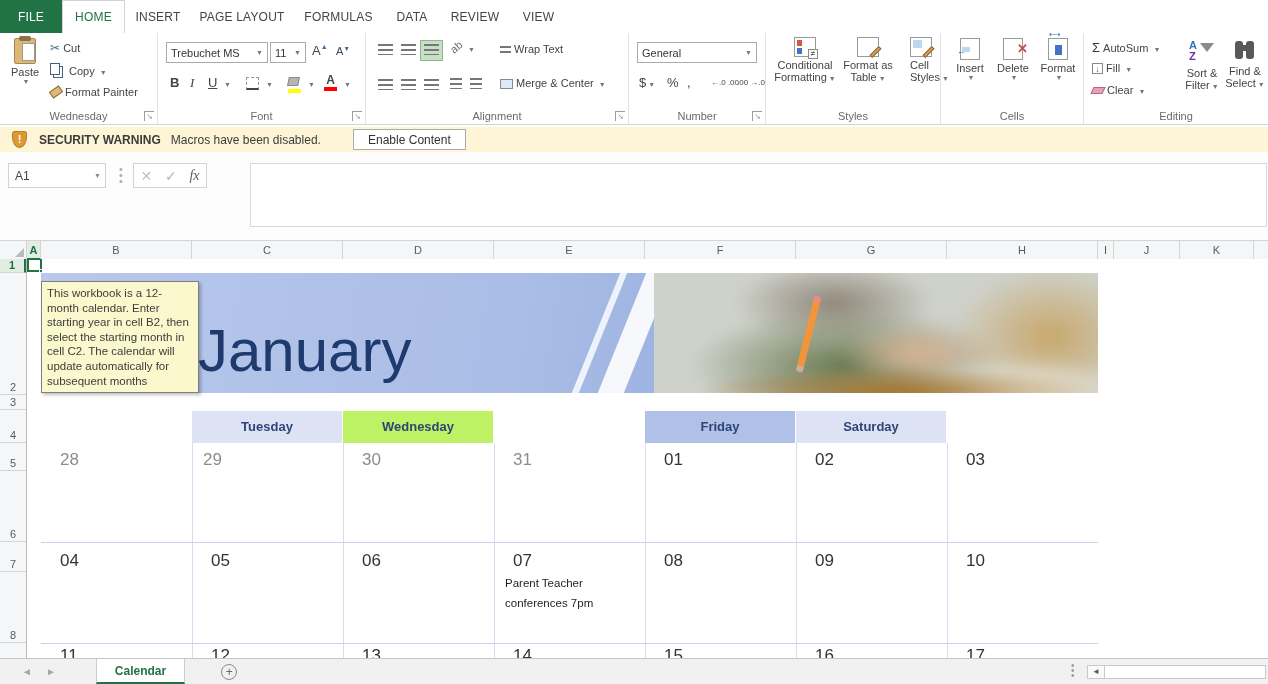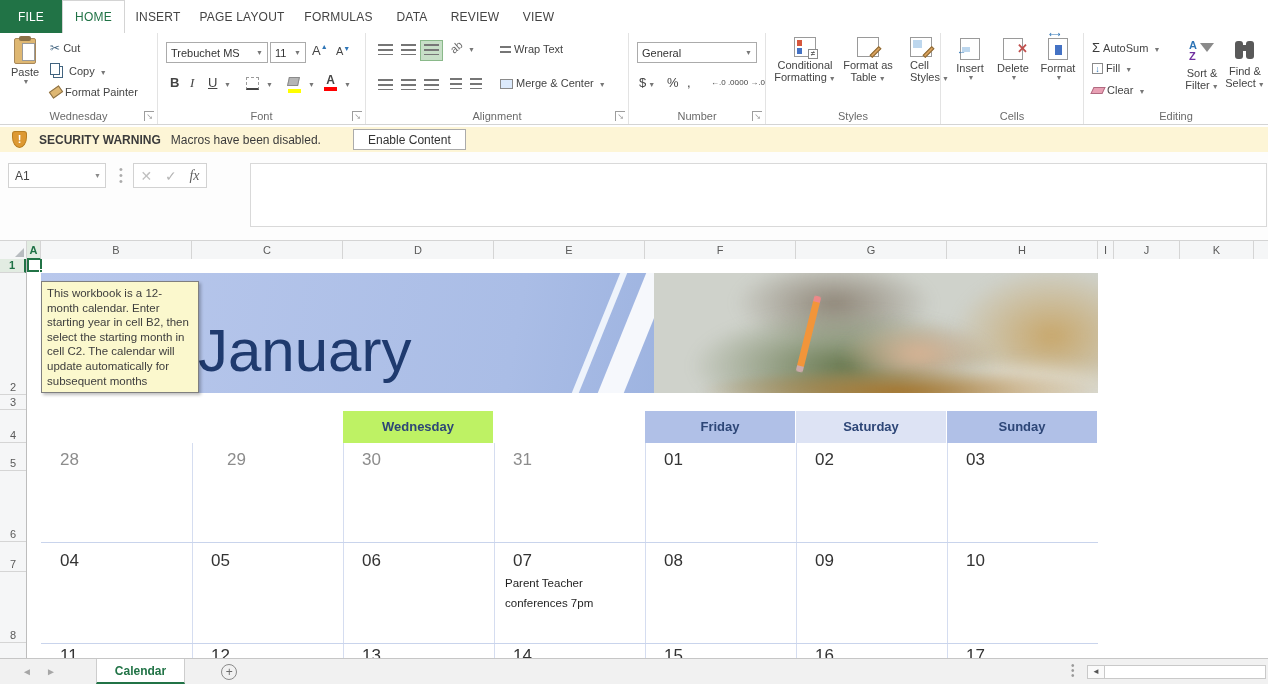--- a/index.html
+++ b/index.html
@@ -392,6 +392,7 @@
         <span class="handle"></span>
       </div>
 
+    <div class="dayhdr" style="left:165px;background:#dde3f4">Tuesday</div>
     <div class="dayhdr" style="left:316px;background:#bef264">Wednesday</div>
     <div class="dayhdr" style="left:618px;background:#b0c0e7">Friday</div>
     <div class="dayhdr" style="left:769px;background:#dde3f4">Saturday</div>

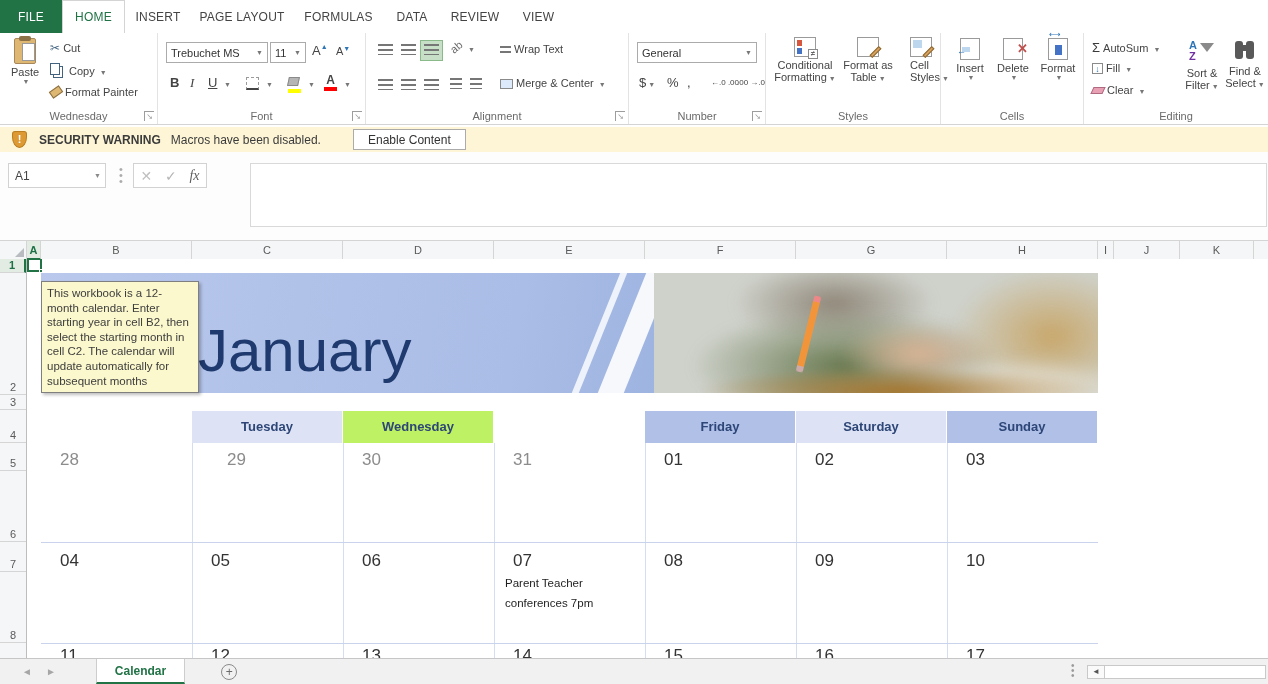--- a/index.html
+++ b/index.html
@@ -396,7 +396,6 @@
     <div class="dayhdr" style="left:316px;background:#bef264">Wednesday</div>
     <div class="dayhdr" style="left:618px;background:#b0c0e7">Friday</div>
     <div class="dayhdr" style="left:769px;background:#dde3f4">Saturday</div>
-    <div class="dayhdr" style="left:920px;background:#b0c0e7">Sunday</div>
 
     <div class="vline" style="left:165px"></div>
       <div class="vline" style="left:316px"></div>

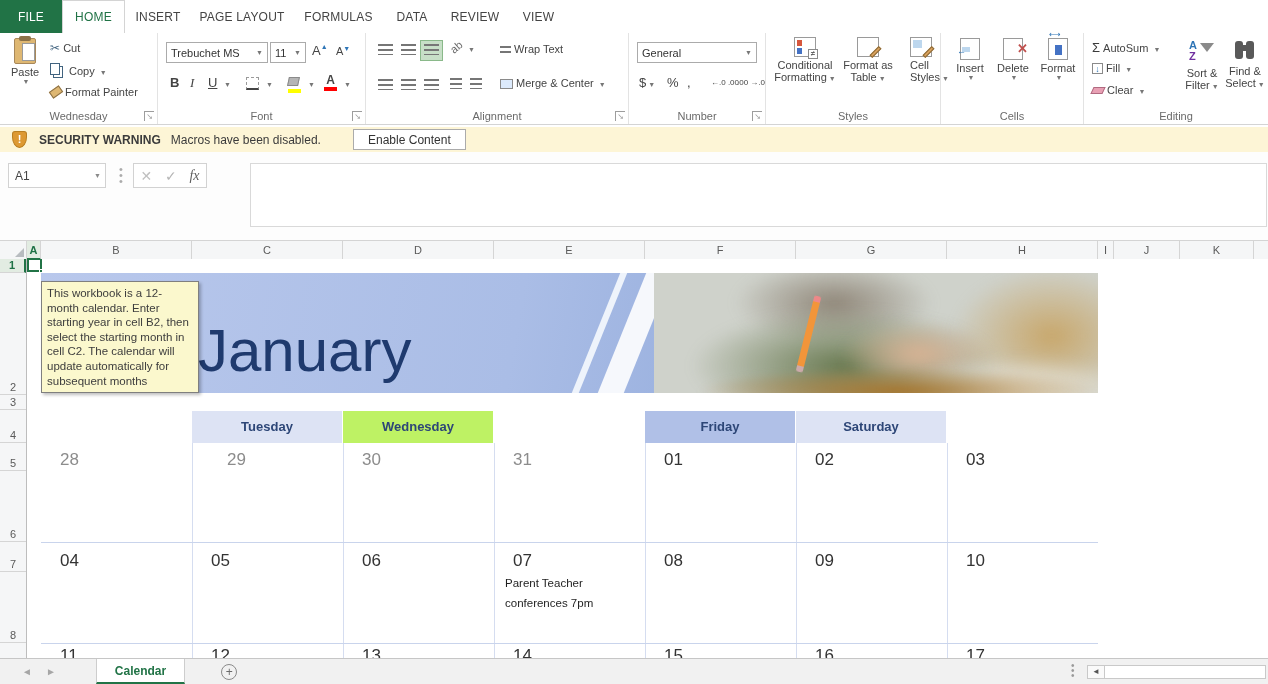--- a/index.html
+++ b/index.html
@@ -407,7 +407,7 @@
       <div class="hline" style="top:384px"></div>
 
     <div class="date prev" style="left:33px;top:191px">28</div>
-    <div class="date prev" style="left:200px;top:191px">29</div>
+    <div class="date prev" style="left:176px;top:191px">29</div>
     <div class="date prev" style="left:335px;top:191px">30</div>
     <div class="date prev" style="left:486px;top:191px">31</div>
     <div class="date cur" style="left:637px;top:191px">01</div>

